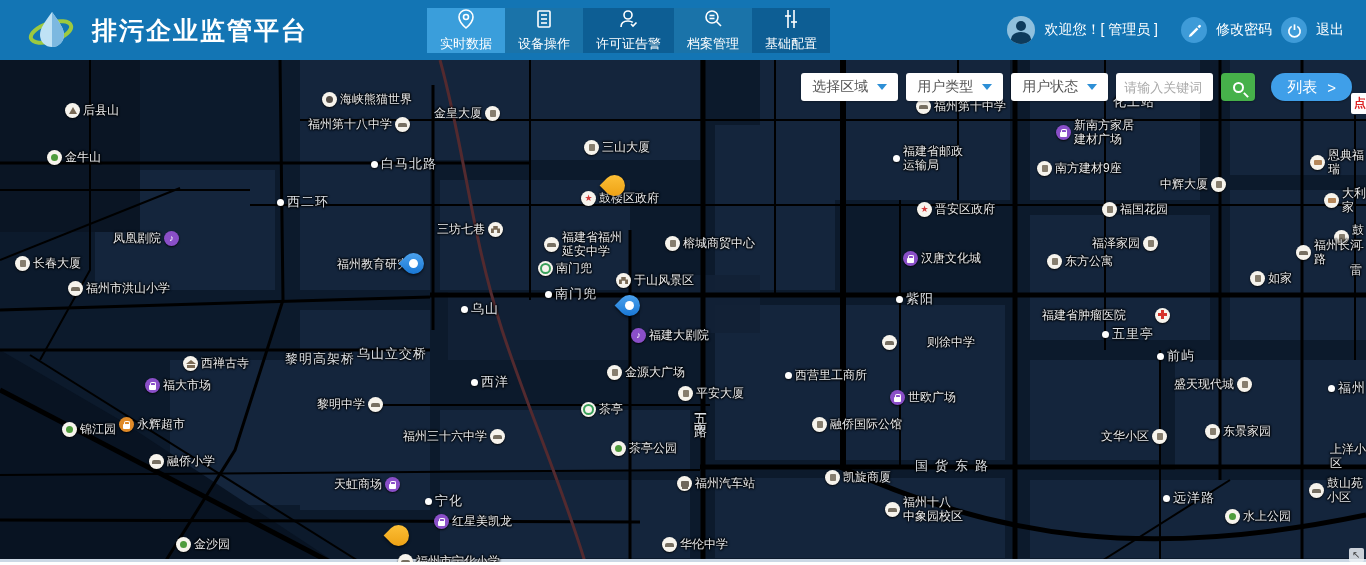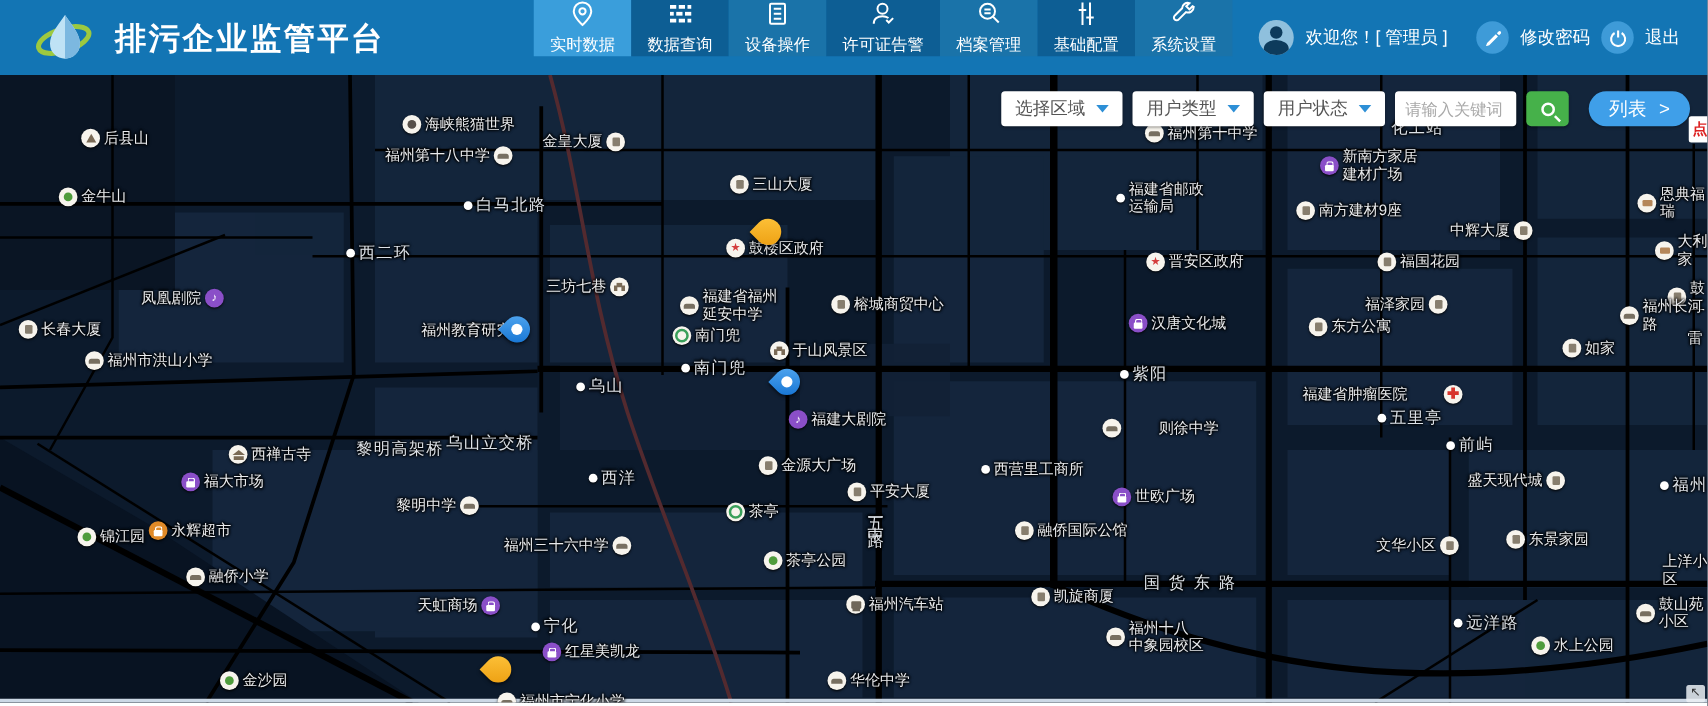--- a/index.html
+++ b/index.html
@@ -10,7 +10,7 @@
   .logo{width:48px;height:44px;position:relative;flex:0 0 auto}
   .logo svg{display:block}
   .brand-title{font-size:25px;font-weight:bold;letter-spacing:2px;white-space:nowrap}
-  .nav{display:flex;align-items:flex-start}
+  .nav{display:flex;align-items:center}
   .nav-tab{width:auto;min-width:75px;padding:0 13px;display:flex;flex-direction:column;align-items:center;justify-content:center;gap:5px;cursor:pointer;font-size:13px}
   .nav-tab svg{display:block}
   .nav-tab.t-dark{background:#0d5e94}

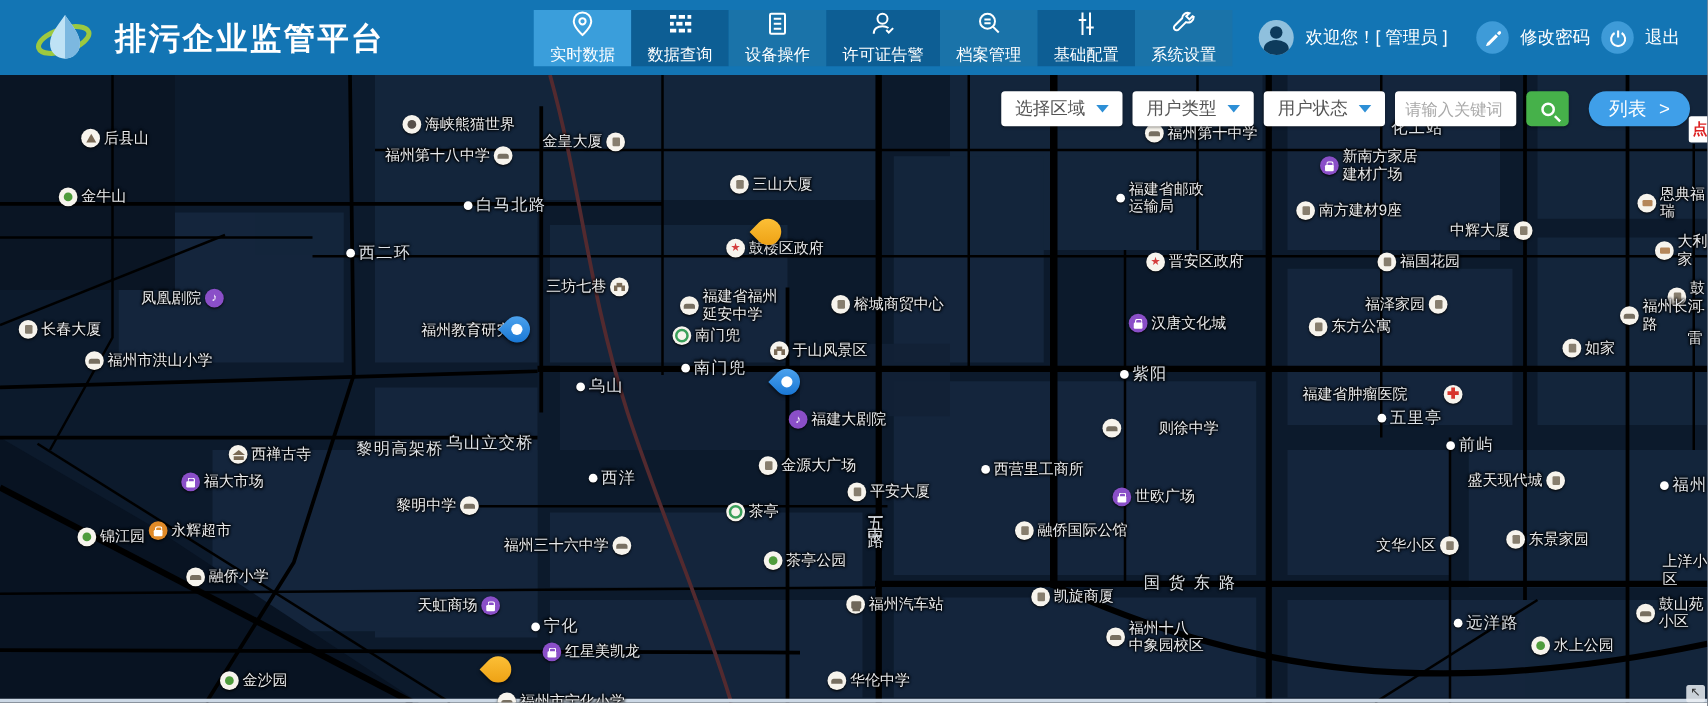--- a/index.html
+++ b/index.html
@@ -100,22 +100,6 @@
       </span>
       <span>实时数据</span>
     </div>
-    <div class="nav-tab t-dark">
-      <span>
-        <svg width="22" height="22" viewBox="0 0 22 22" fill="#fff">
-          <rect x="3" y="4" width="5" height="3"></rect>
-            <rect x="10" y="4" width="5" height="3"></rect>
-            <rect x="17" y="4" width="3" height="3"></rect>
-          <rect x="3" y="9.5" width="3" height="3"></rect>
-            <rect x="8" y="9.5" width="5" height="3"></rect>
-            <rect x="15" y="9.5" width="5" height="3"></rect>
-          <rect x="3" y="15" width="5" height="3"></rect>
-            <rect x="10" y="15" width="5" height="3"></rect>
-            <rect x="17" y="15" width="3" height="3"></rect>
-        </svg>
-      </span>
-      <span>数据查询</span>
-    </div>
     <div class="nav-tab t-light">
       <span>
         <svg width="22" height="22" viewBox="0 0 22 22" fill="none" stroke="#fff" stroke-width="1.6">

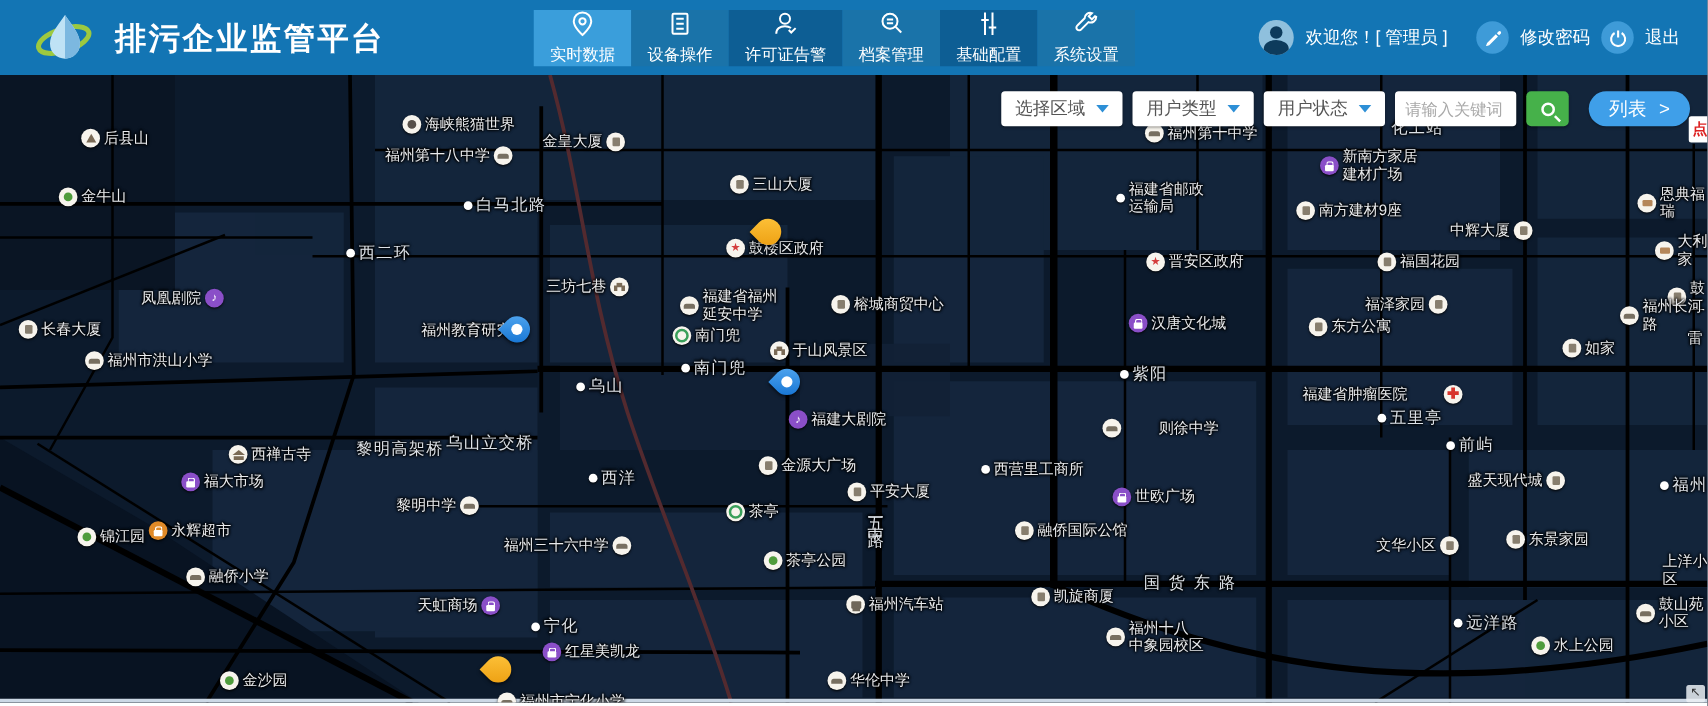--- a/index.html
+++ b/index.html
@@ -143,14 +143,6 @@
       </span>
       <span>基础配置</span>
     </div>
-    <div class="nav-tab t-light">
-      <span>
-        <svg width="22" height="22" viewBox="0 0 22 22" fill="none" stroke="#fff" stroke-width="1.6">
-          <path d="M19 5.5a4.5 4.5 0 0 1-6.2 4.2L7 15.5a2.2 2.2 0 1 1-3.1-3.1L9.7 6.6A4.5 4.5 0 0 1 15.5 2.5L13 5l2.5 2.5L18 5z"></path>
-        </svg>
-      </span>
-      <span>系统设置</span>
-    </div>
   </div>
   <div class="user-area">
     <span class="avatar"></span>

